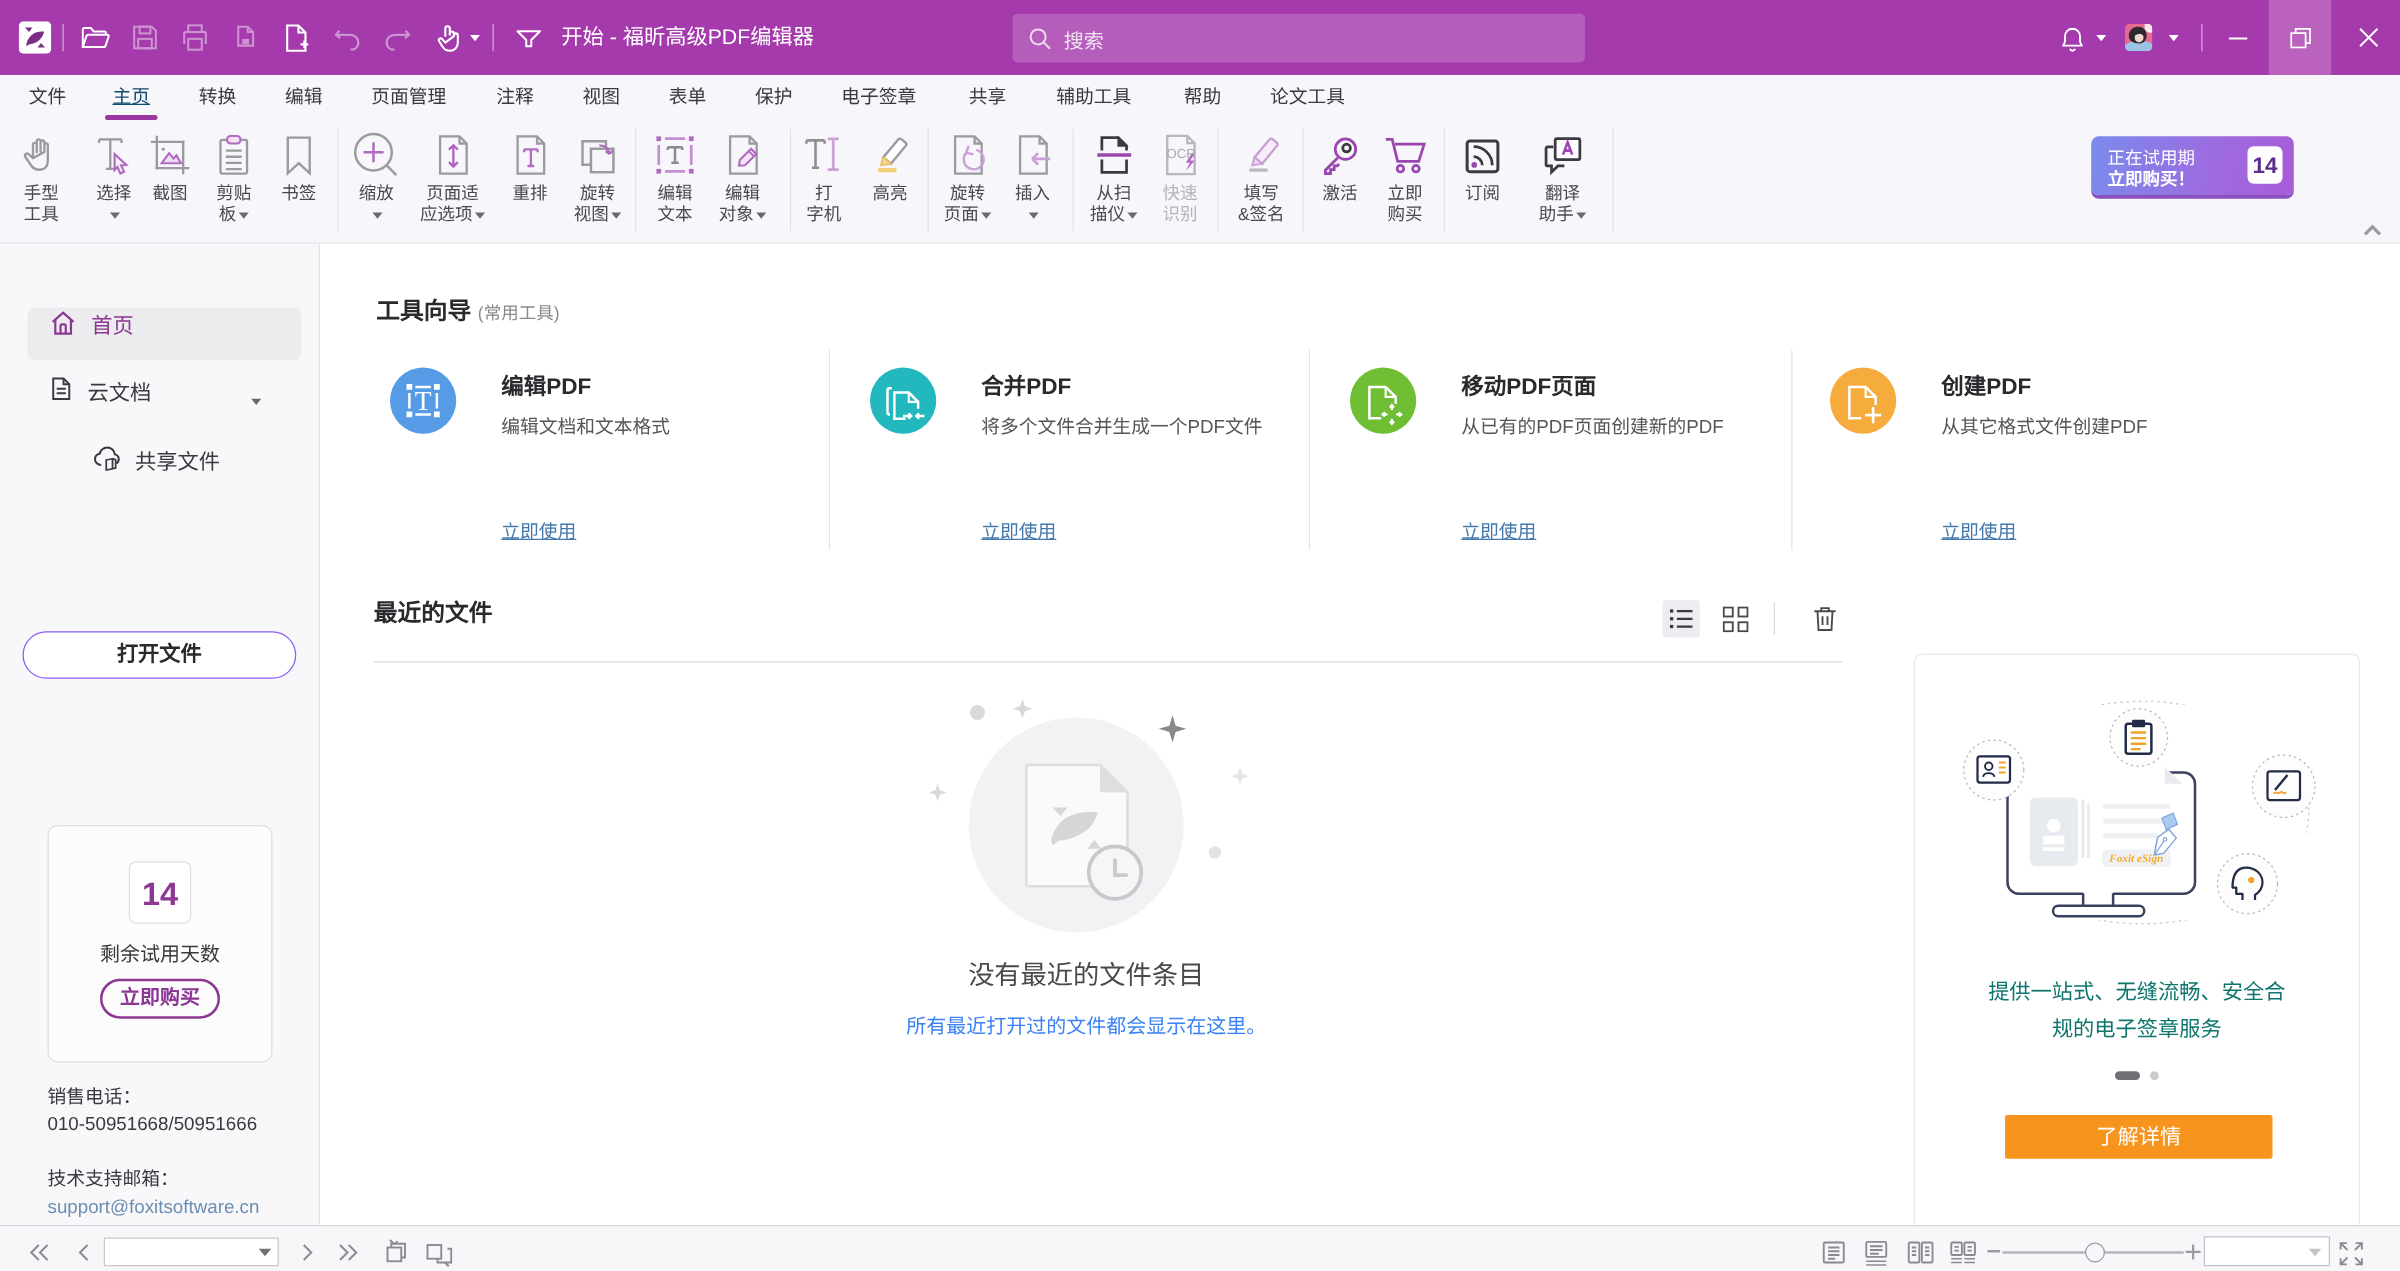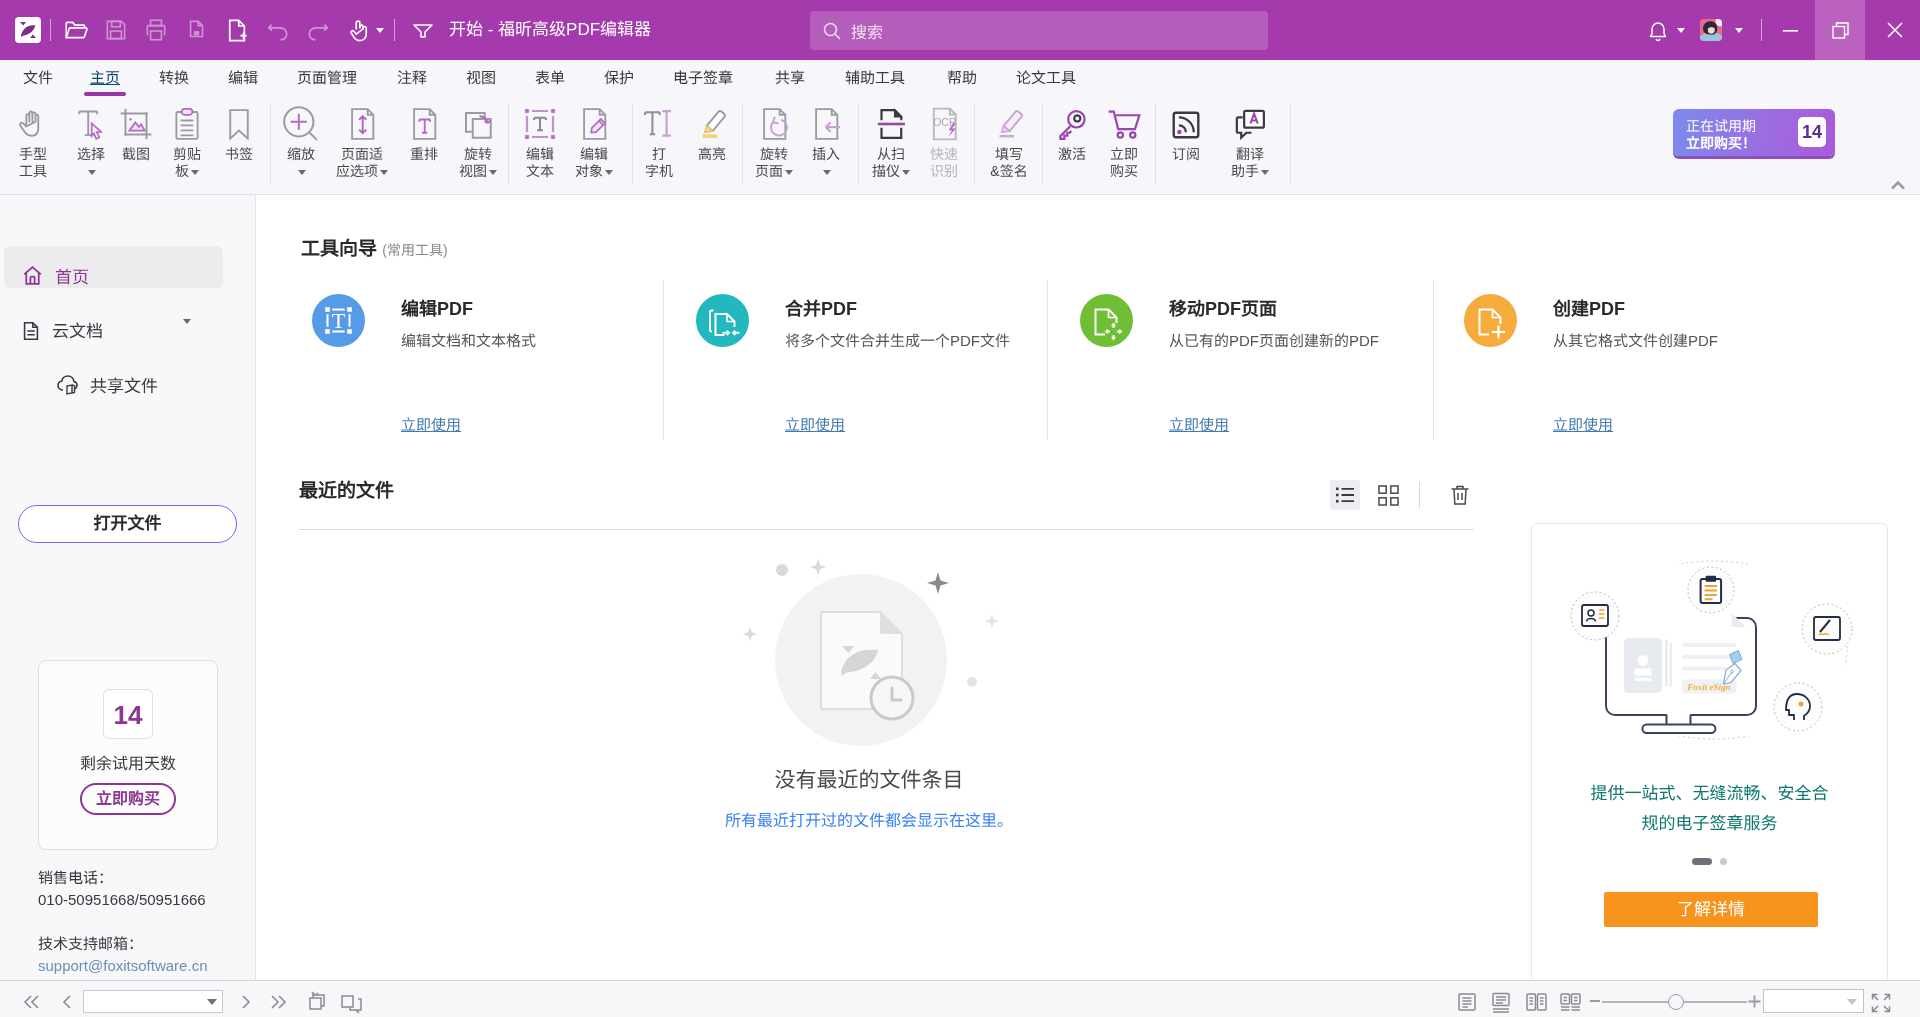--- a/index.html
+++ b/index.html
@@ -34,7 +34,7 @@
 #ribchevron { position:absolute; right:14px; top:78px; color:#999; }
 
 #sidebar { position:absolute; left:0; top:195px; width:256px; height:785px; background:#F8F7FA; border-right:1px solid #E4E3E8; }
-.sb-item { position:absolute; left:4px; width:219px; height:42px; border-radius:6px; display:flex; align-items:flex-end; font-size:17px; color:#3A3A3E; }
+.sb-item { position:absolute; left:22px; width:219px; height:42px; border-radius:6px; display:flex; align-items:flex-start; font-size:17px; color:#3A3A3E; }
 .sb-item.active { background:#ECECEF; color:#8B3793; }
 .sb-item svg { margin-left:16px; margin-right:10px; flex:none; }
 #openfile { position:absolute; left:18px; top:310px; width:219px; height:38px; background:#fff; border:1px solid #8b5cf6; border-radius:19px; text-align:center; line-height:36px; font-size:17px; font-weight:bold; color:#2A2A2E; }

